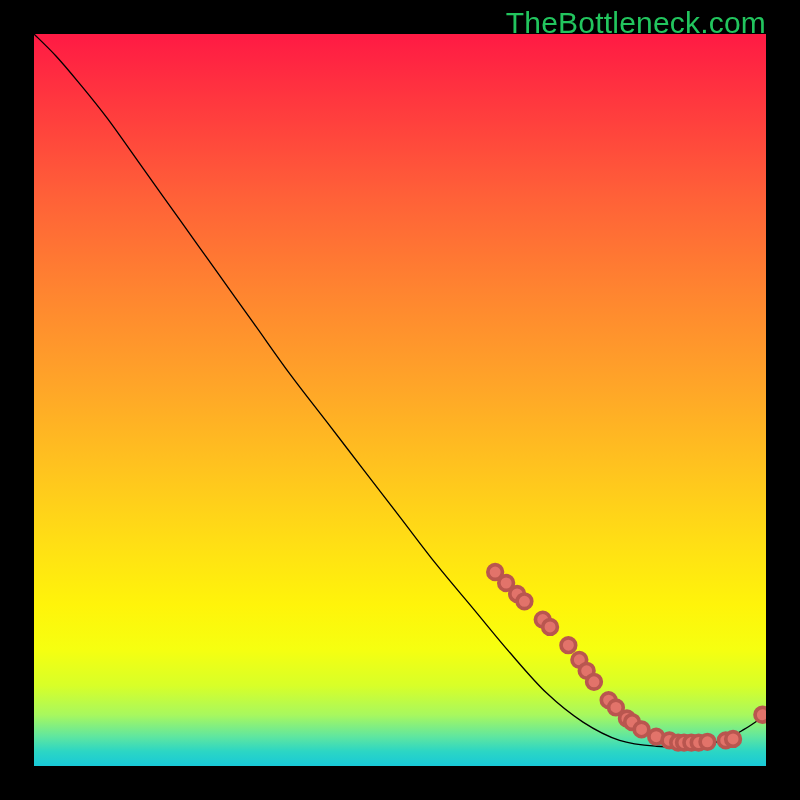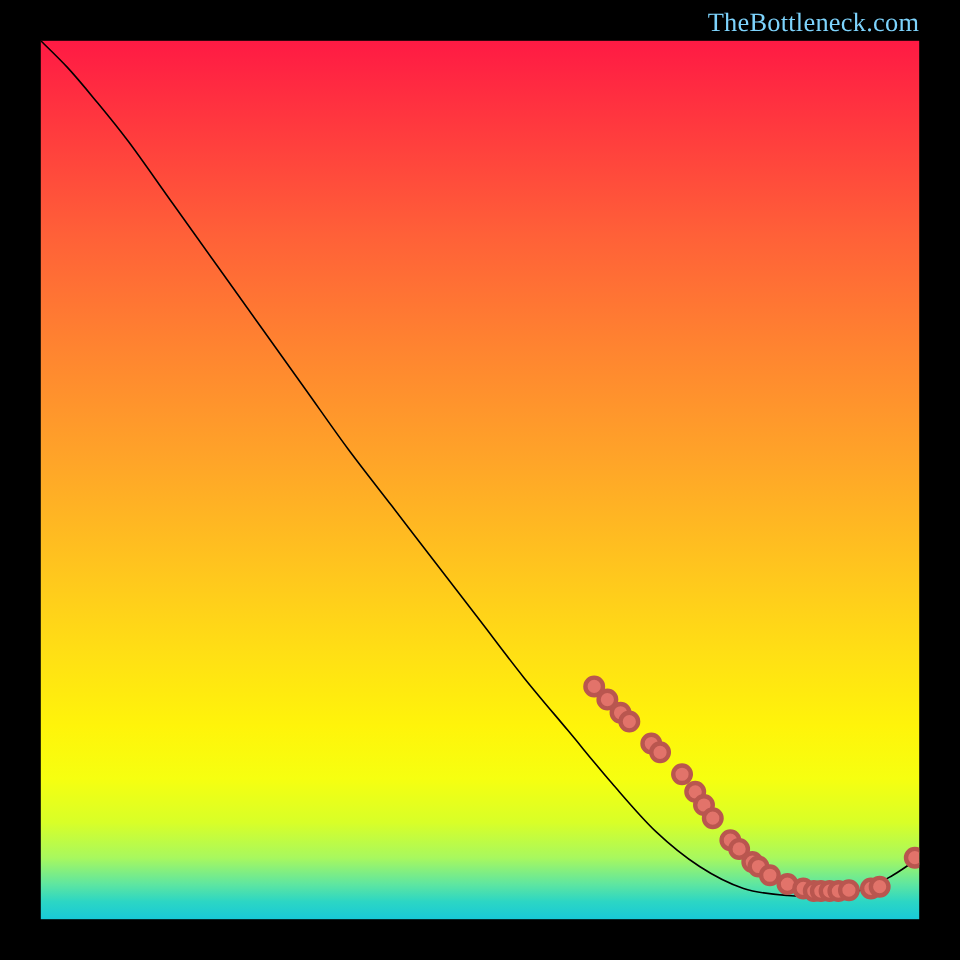--- a/index.html
+++ b/index.html
@@ -46,11 +46,10 @@
     position: absolute;
     top: 6px;
     right: 34px;
-    color: #7dd3fc;
-    font-size: 22px;
+    color: #22c55e;
+    font-size: 30px;
     letter-spacing: 0.2px;
     user-select: none;
-    font-family: Liberation Serif, serif;
   }
   svg.curve {
     position: absolute;

